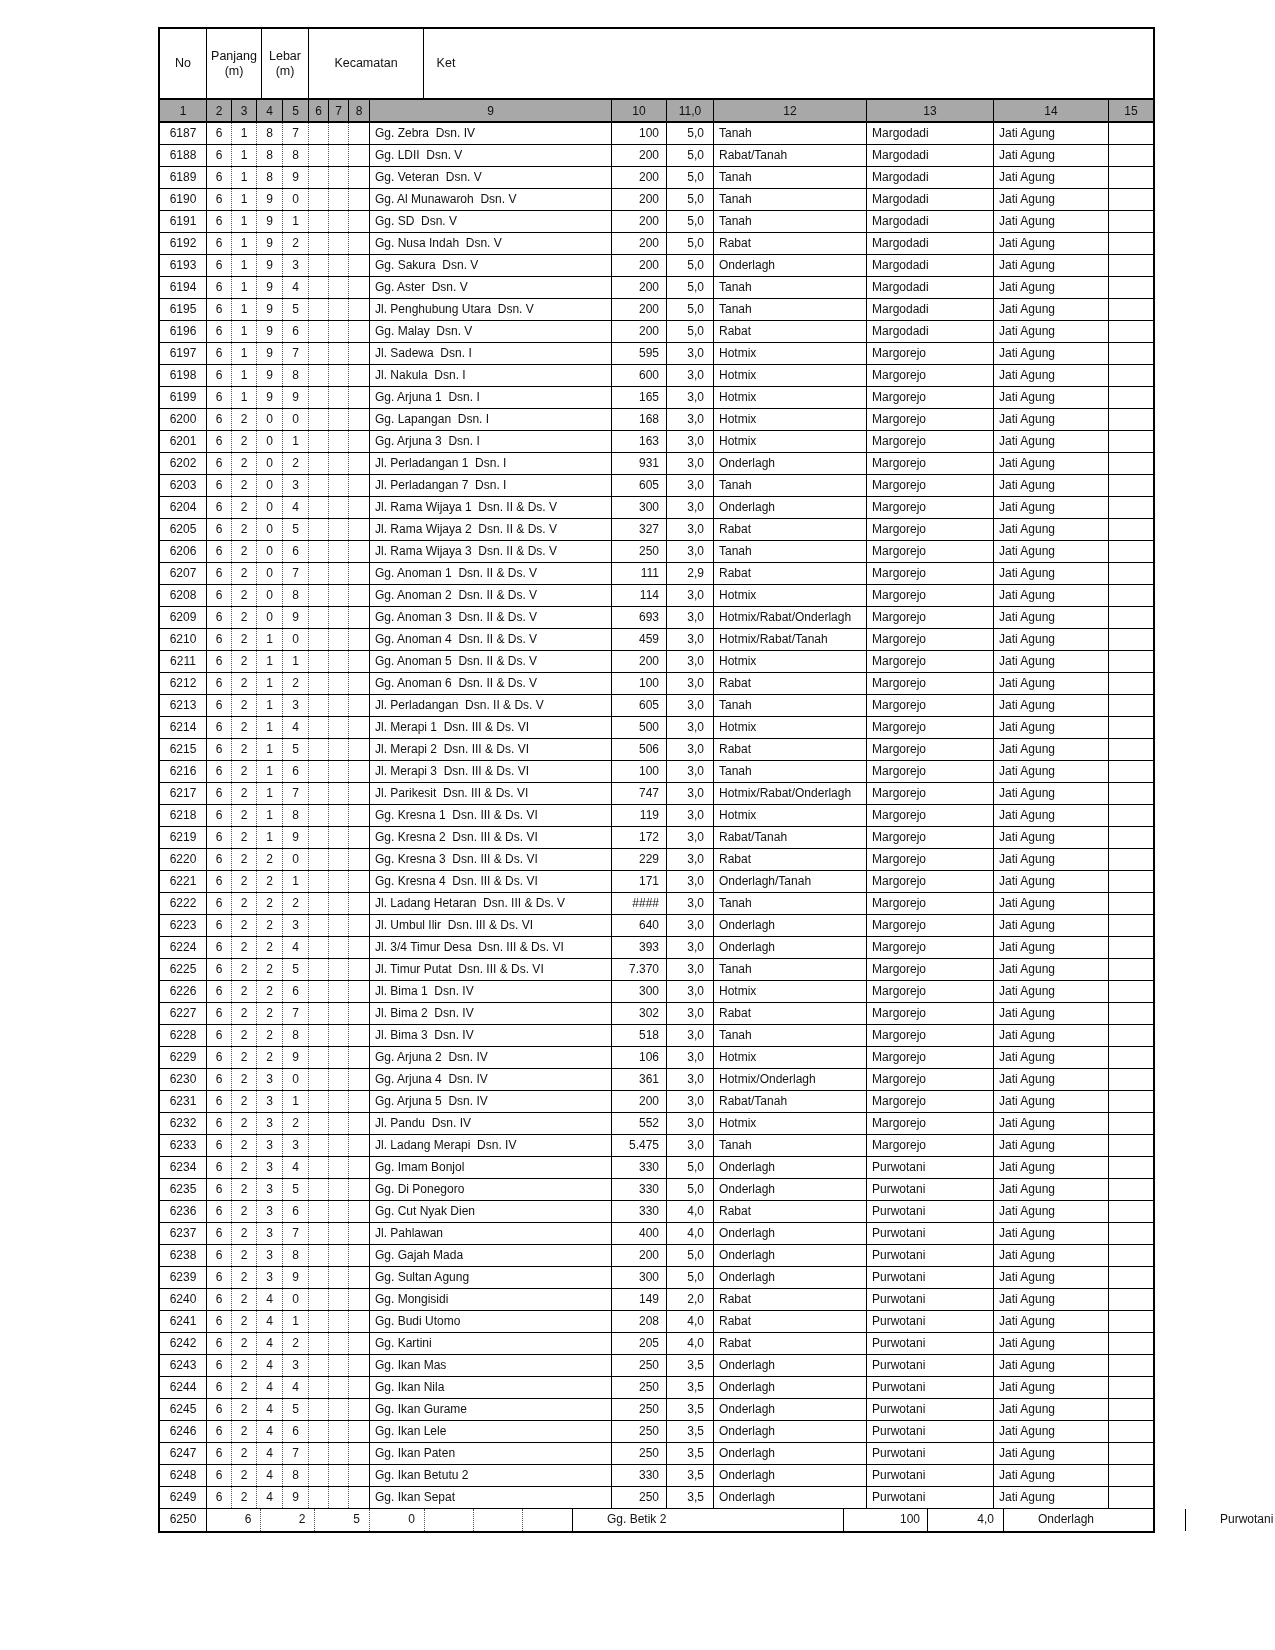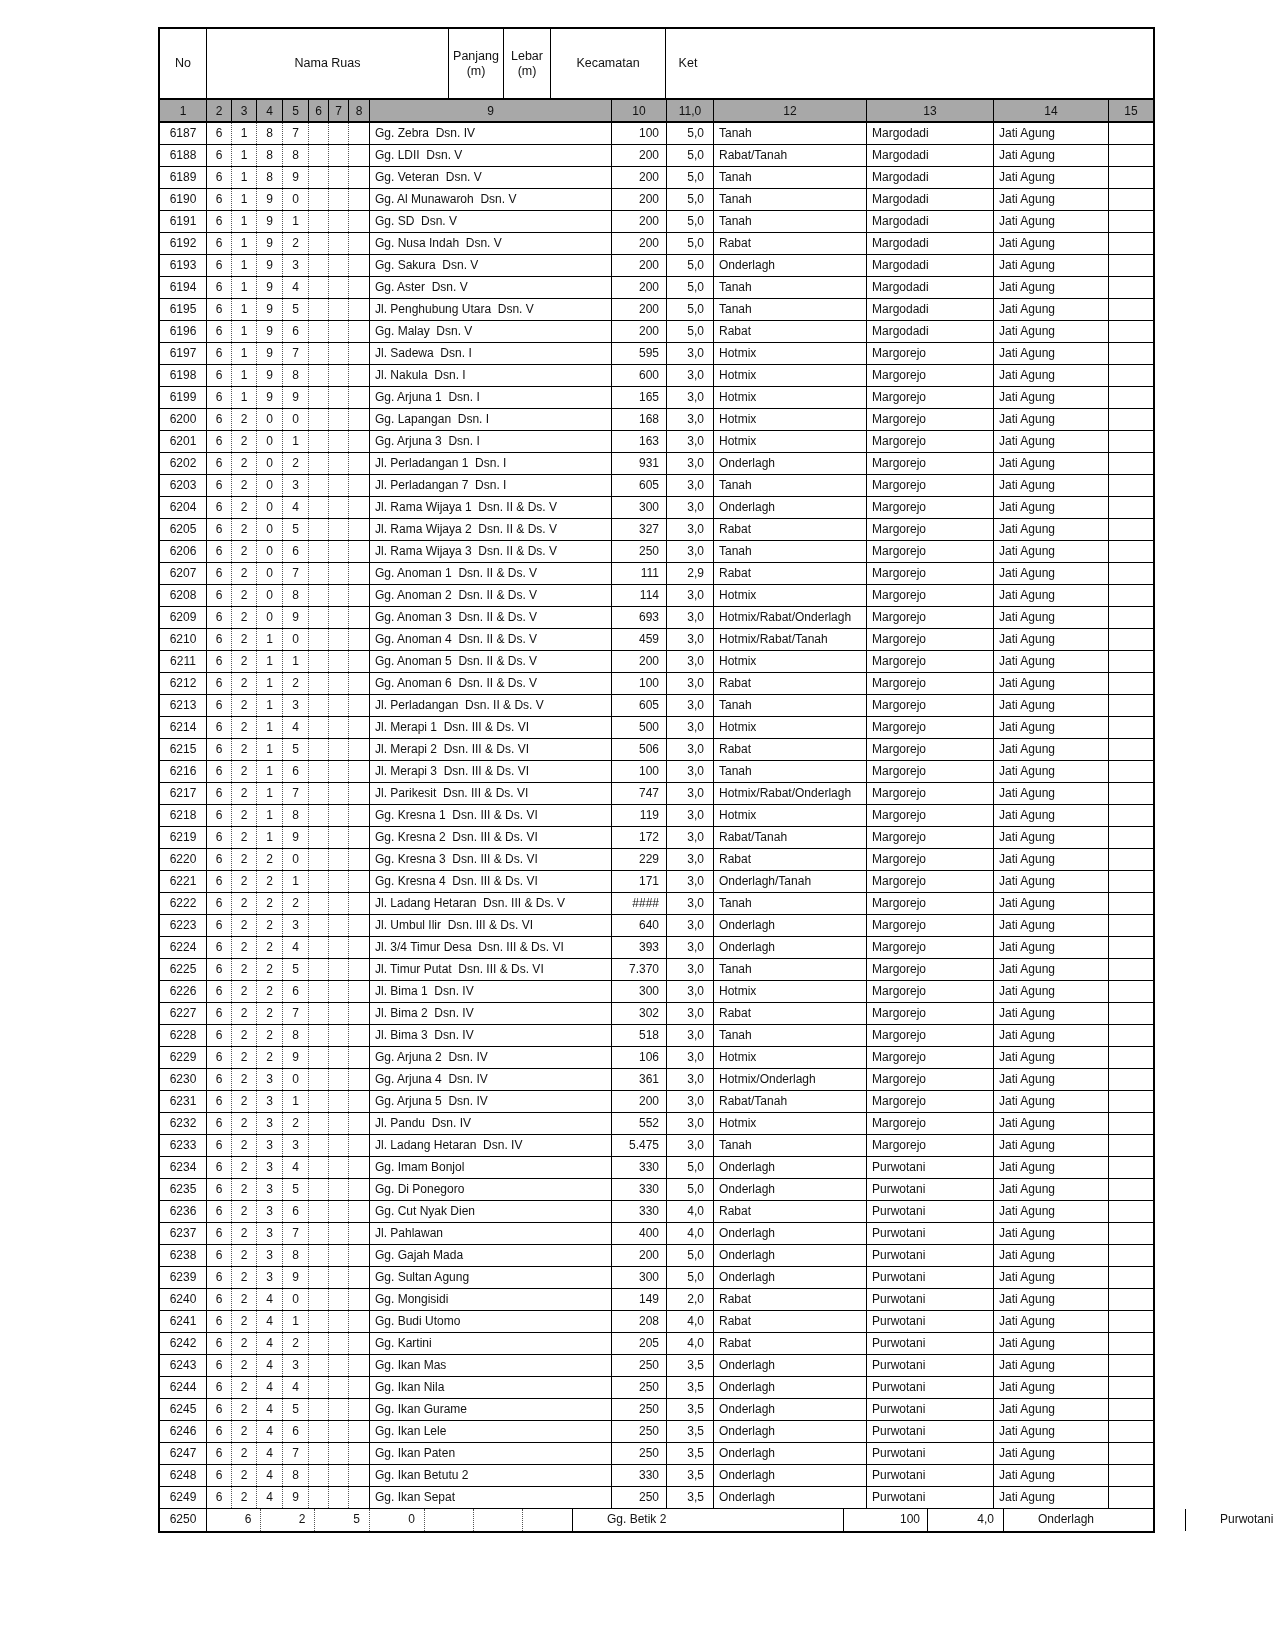--- a/index.html
+++ b/index.html
@@ -67,9 +67,6 @@
       <div class="cell c-no">
           <span>No</span>
         </div>
-      <div class="cell c-nama">
-          <span>Nama Ruas</span>
-        </div>
       <div class="cell c-pjg">
         <span>Panjang</span>
         <span>(m)</span>

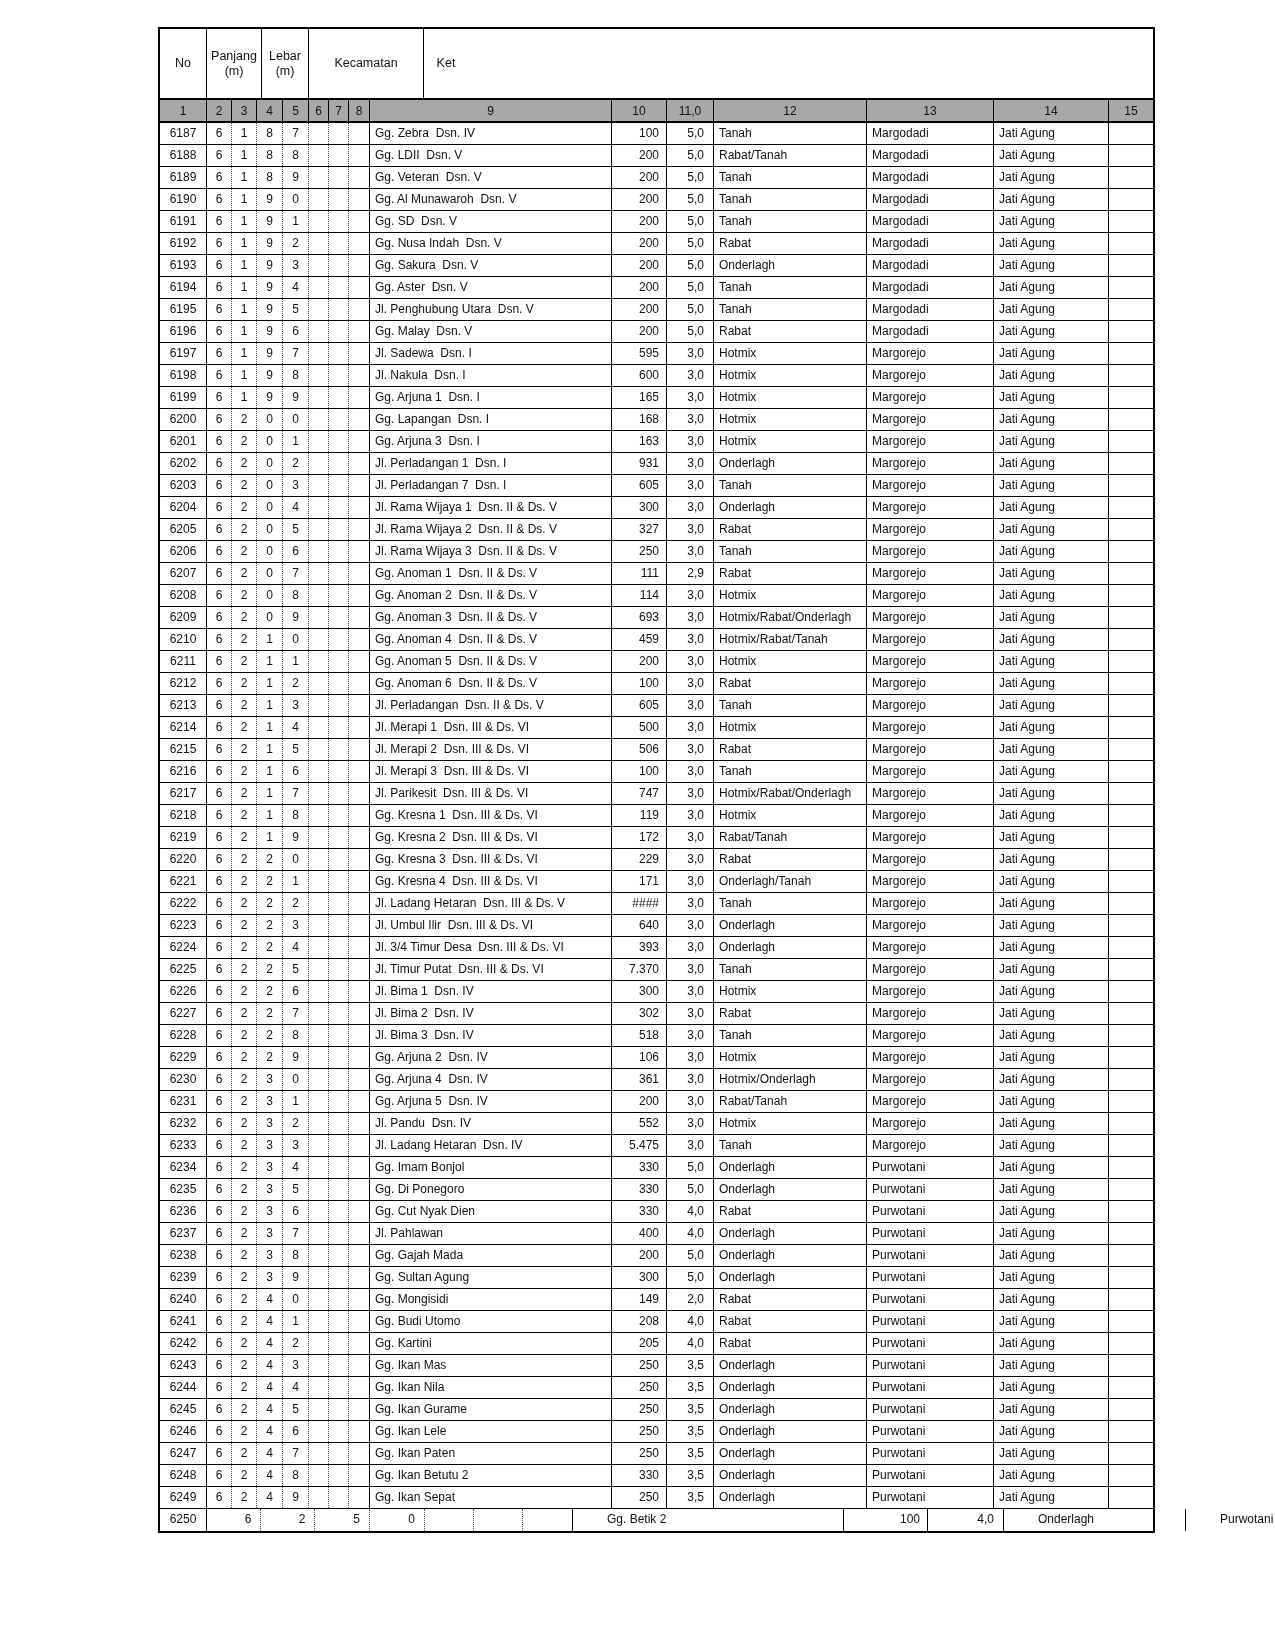--- a/index.html
+++ b/index.html
@@ -893,7 +893,7 @@
           <div class="cell c-d5"></div>
           <div class="cell c-d6"></div>
           <div class="cell c-d7"></div>
-          <div class="cell c-nama">Jl. Ladang Hetaran  Dsn. IV</div>
+          <div class="cell c-nama">Jl. Ladang Merapi  Dsn. IV</div>
           <div class="cell c-pjg">5.475</div>
           <div class="cell c-lbr">3,0</div>
           <div class="cell c-kon">Tanah</div>

